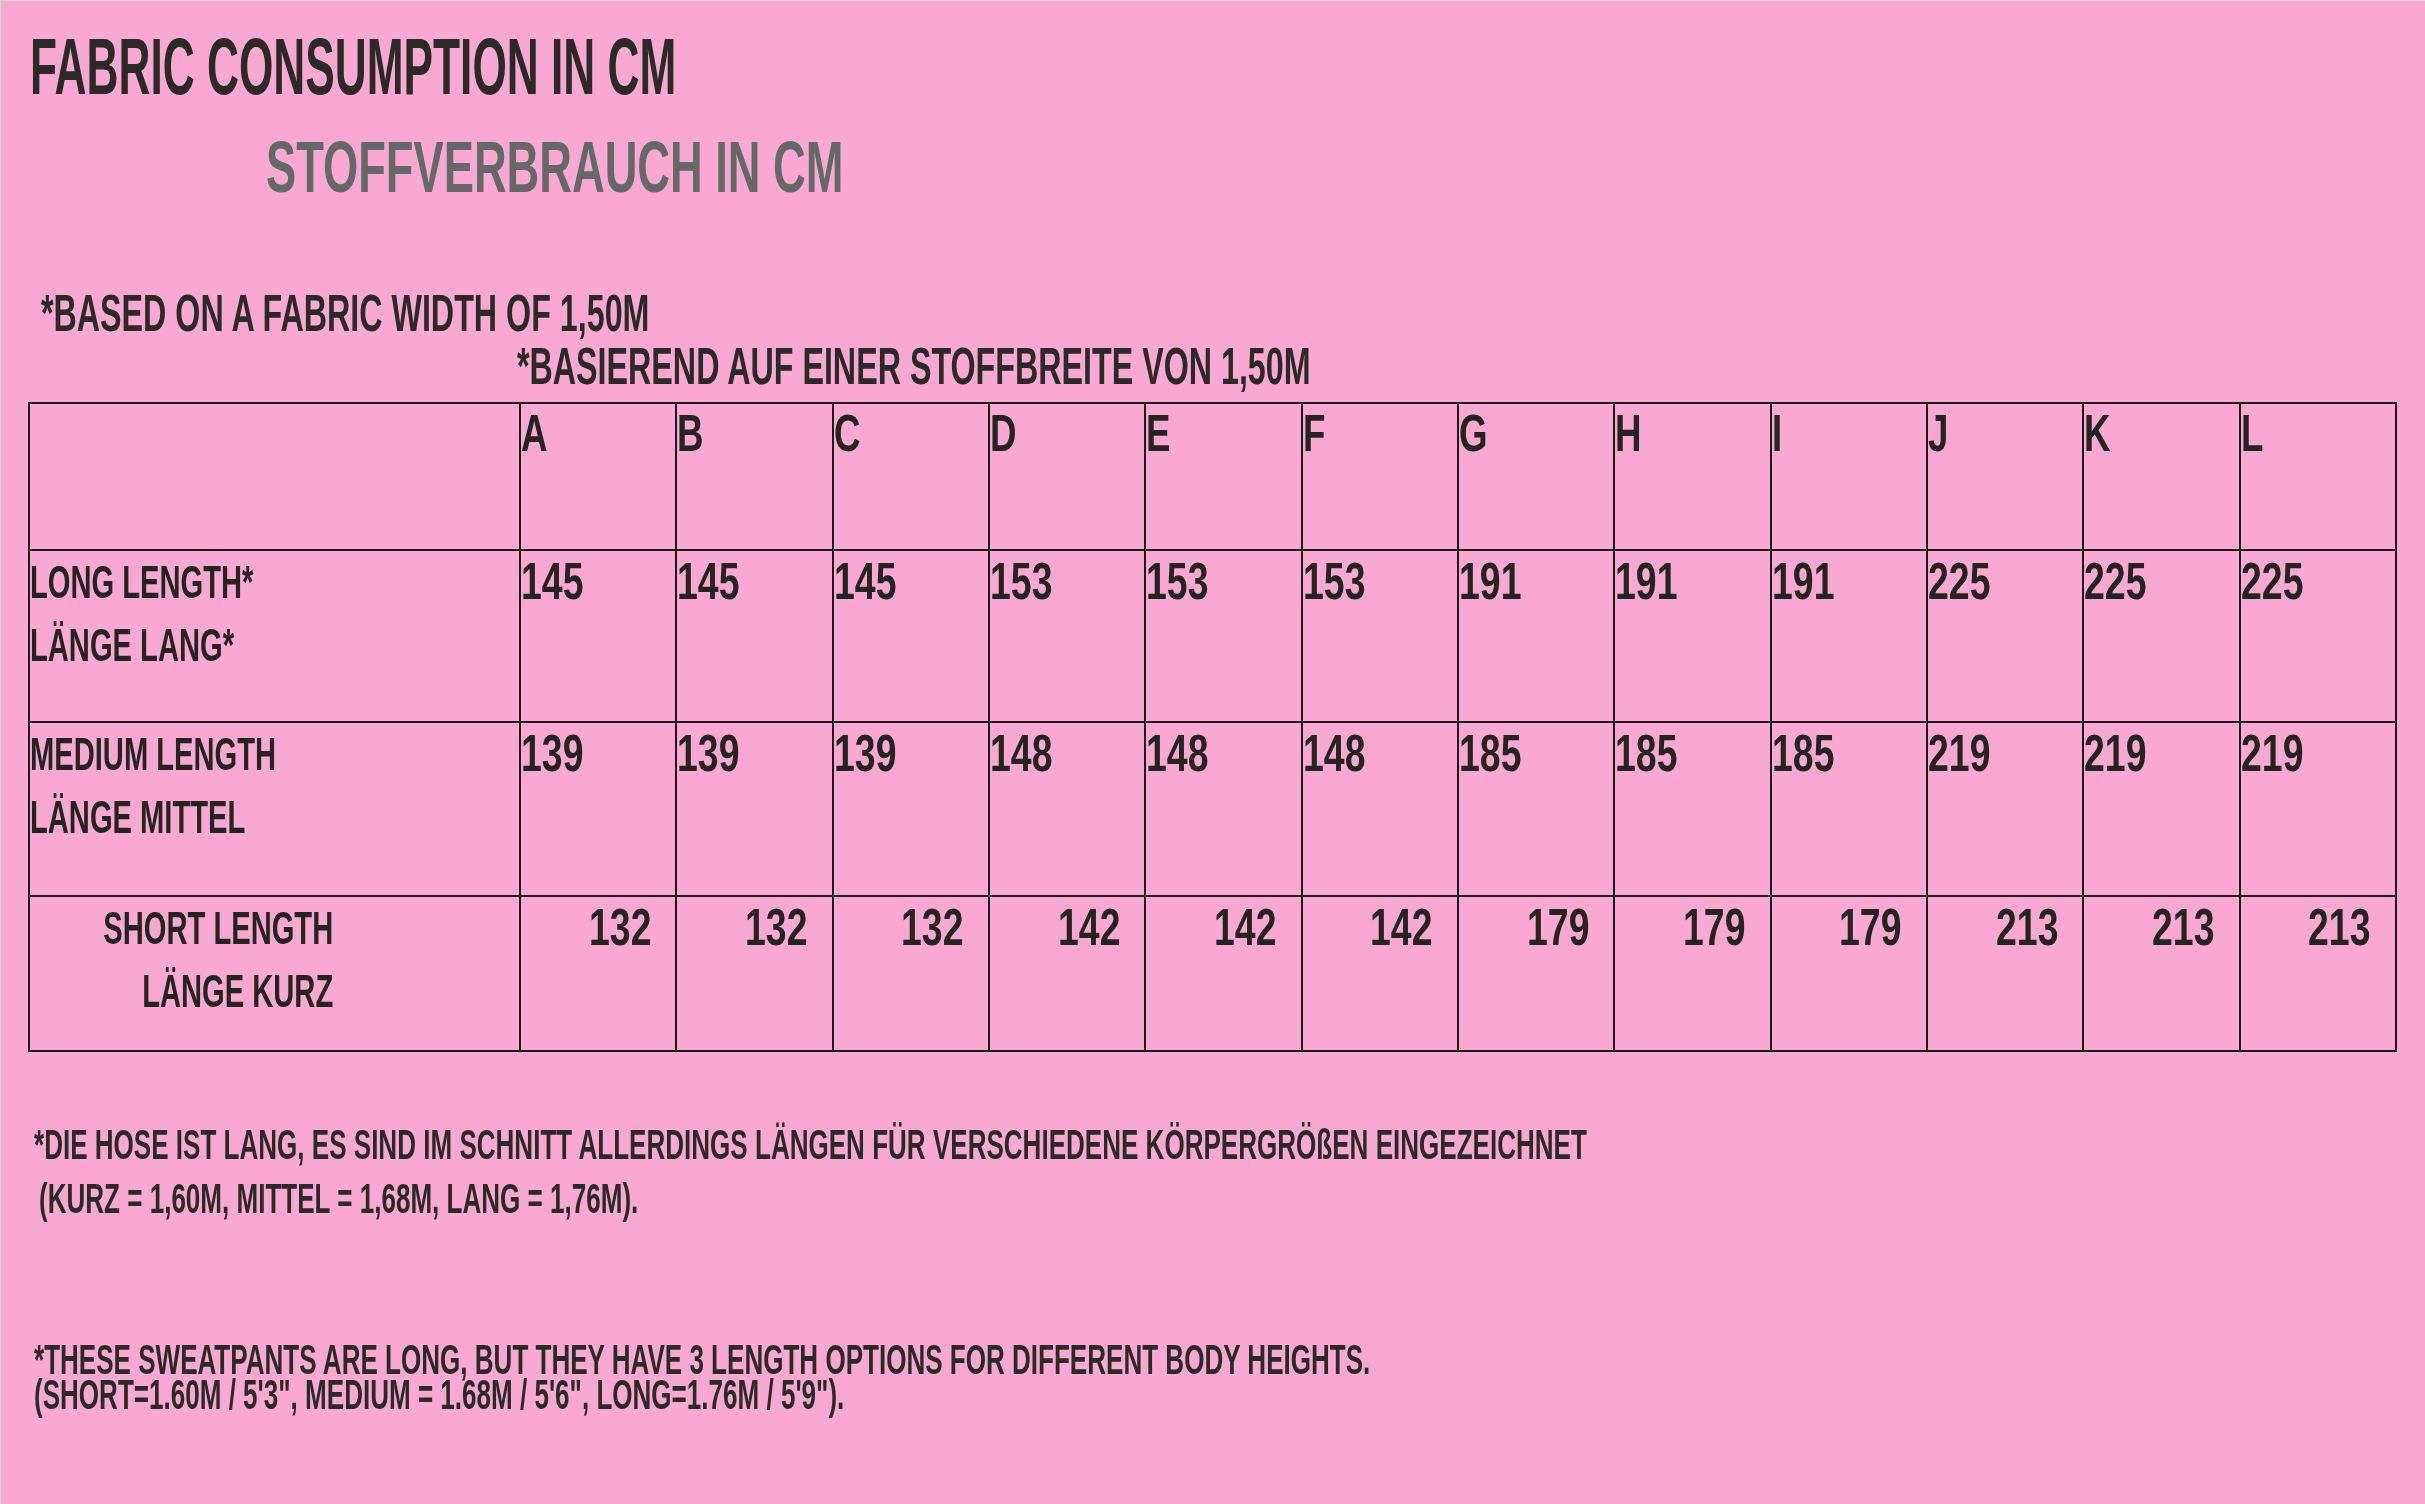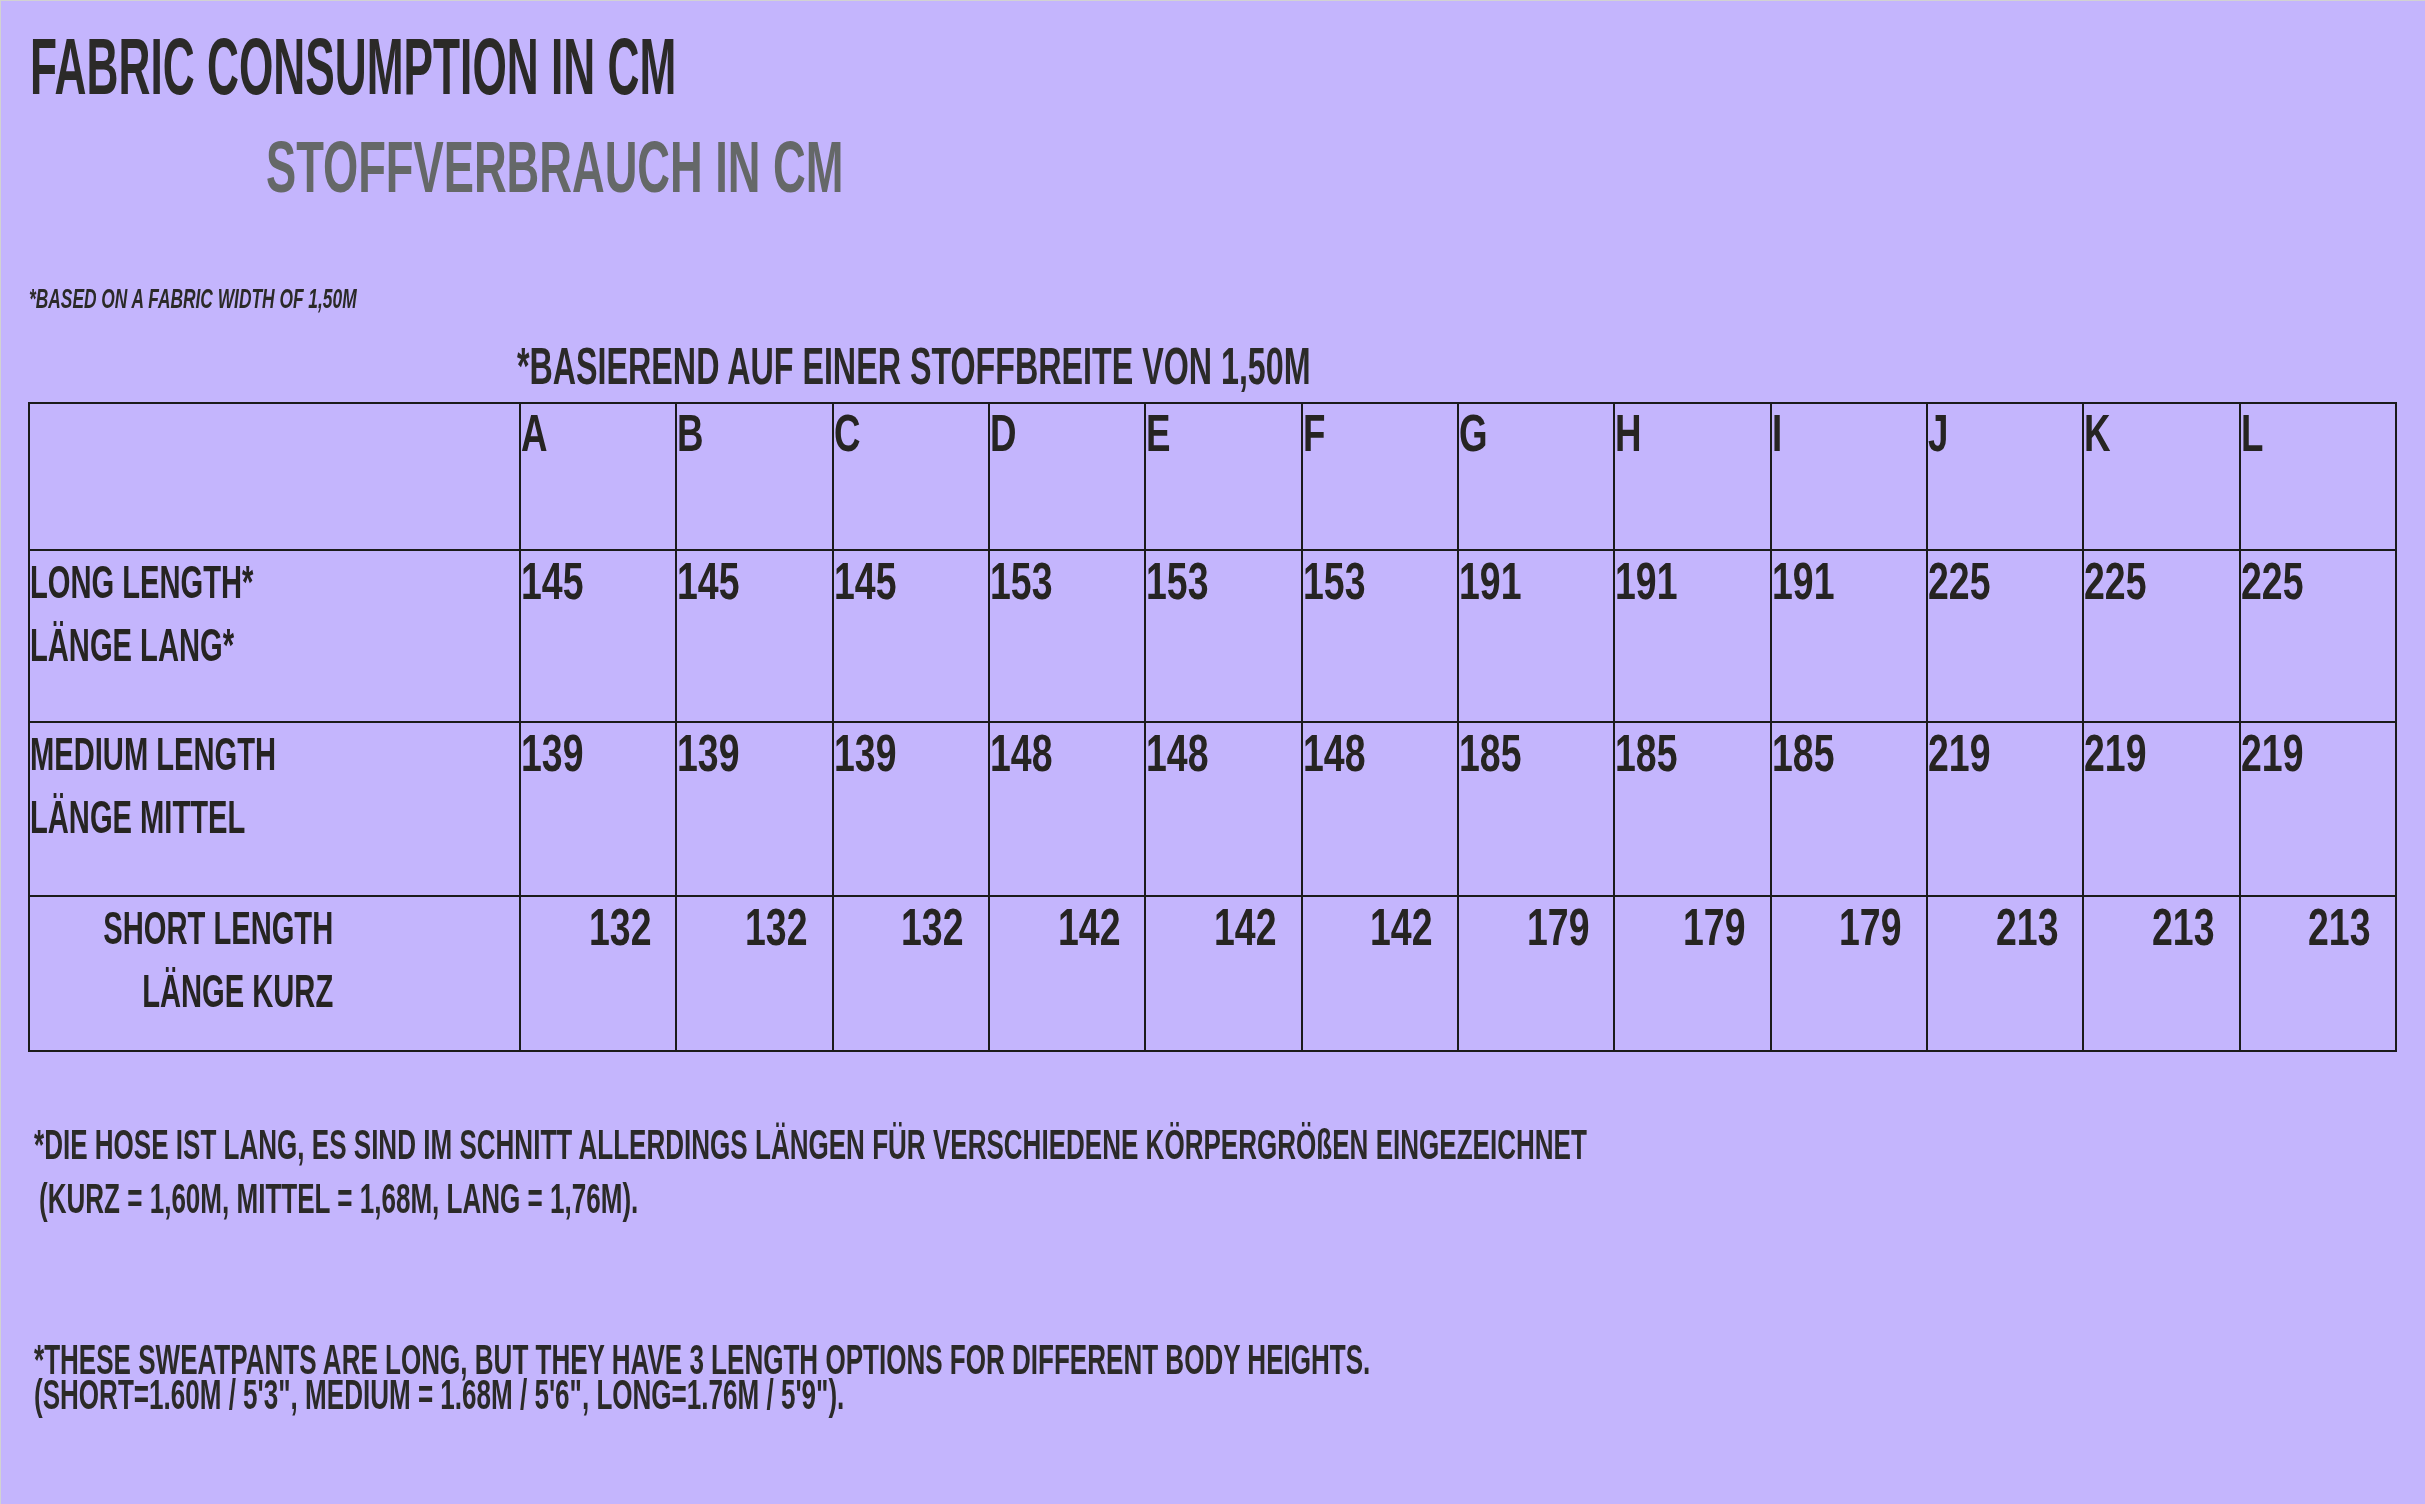--- a/index.html
+++ b/index.html
@@ -11,7 +11,7 @@
     position: relative;
     width: 2426px;
     height: 1505px;
-    background: #c4b5fd;
+    background: #f9a8d4;
     border: 1.6px solid #d2d2d2;
     box-sizing: border-box;
     overflow: hidden;

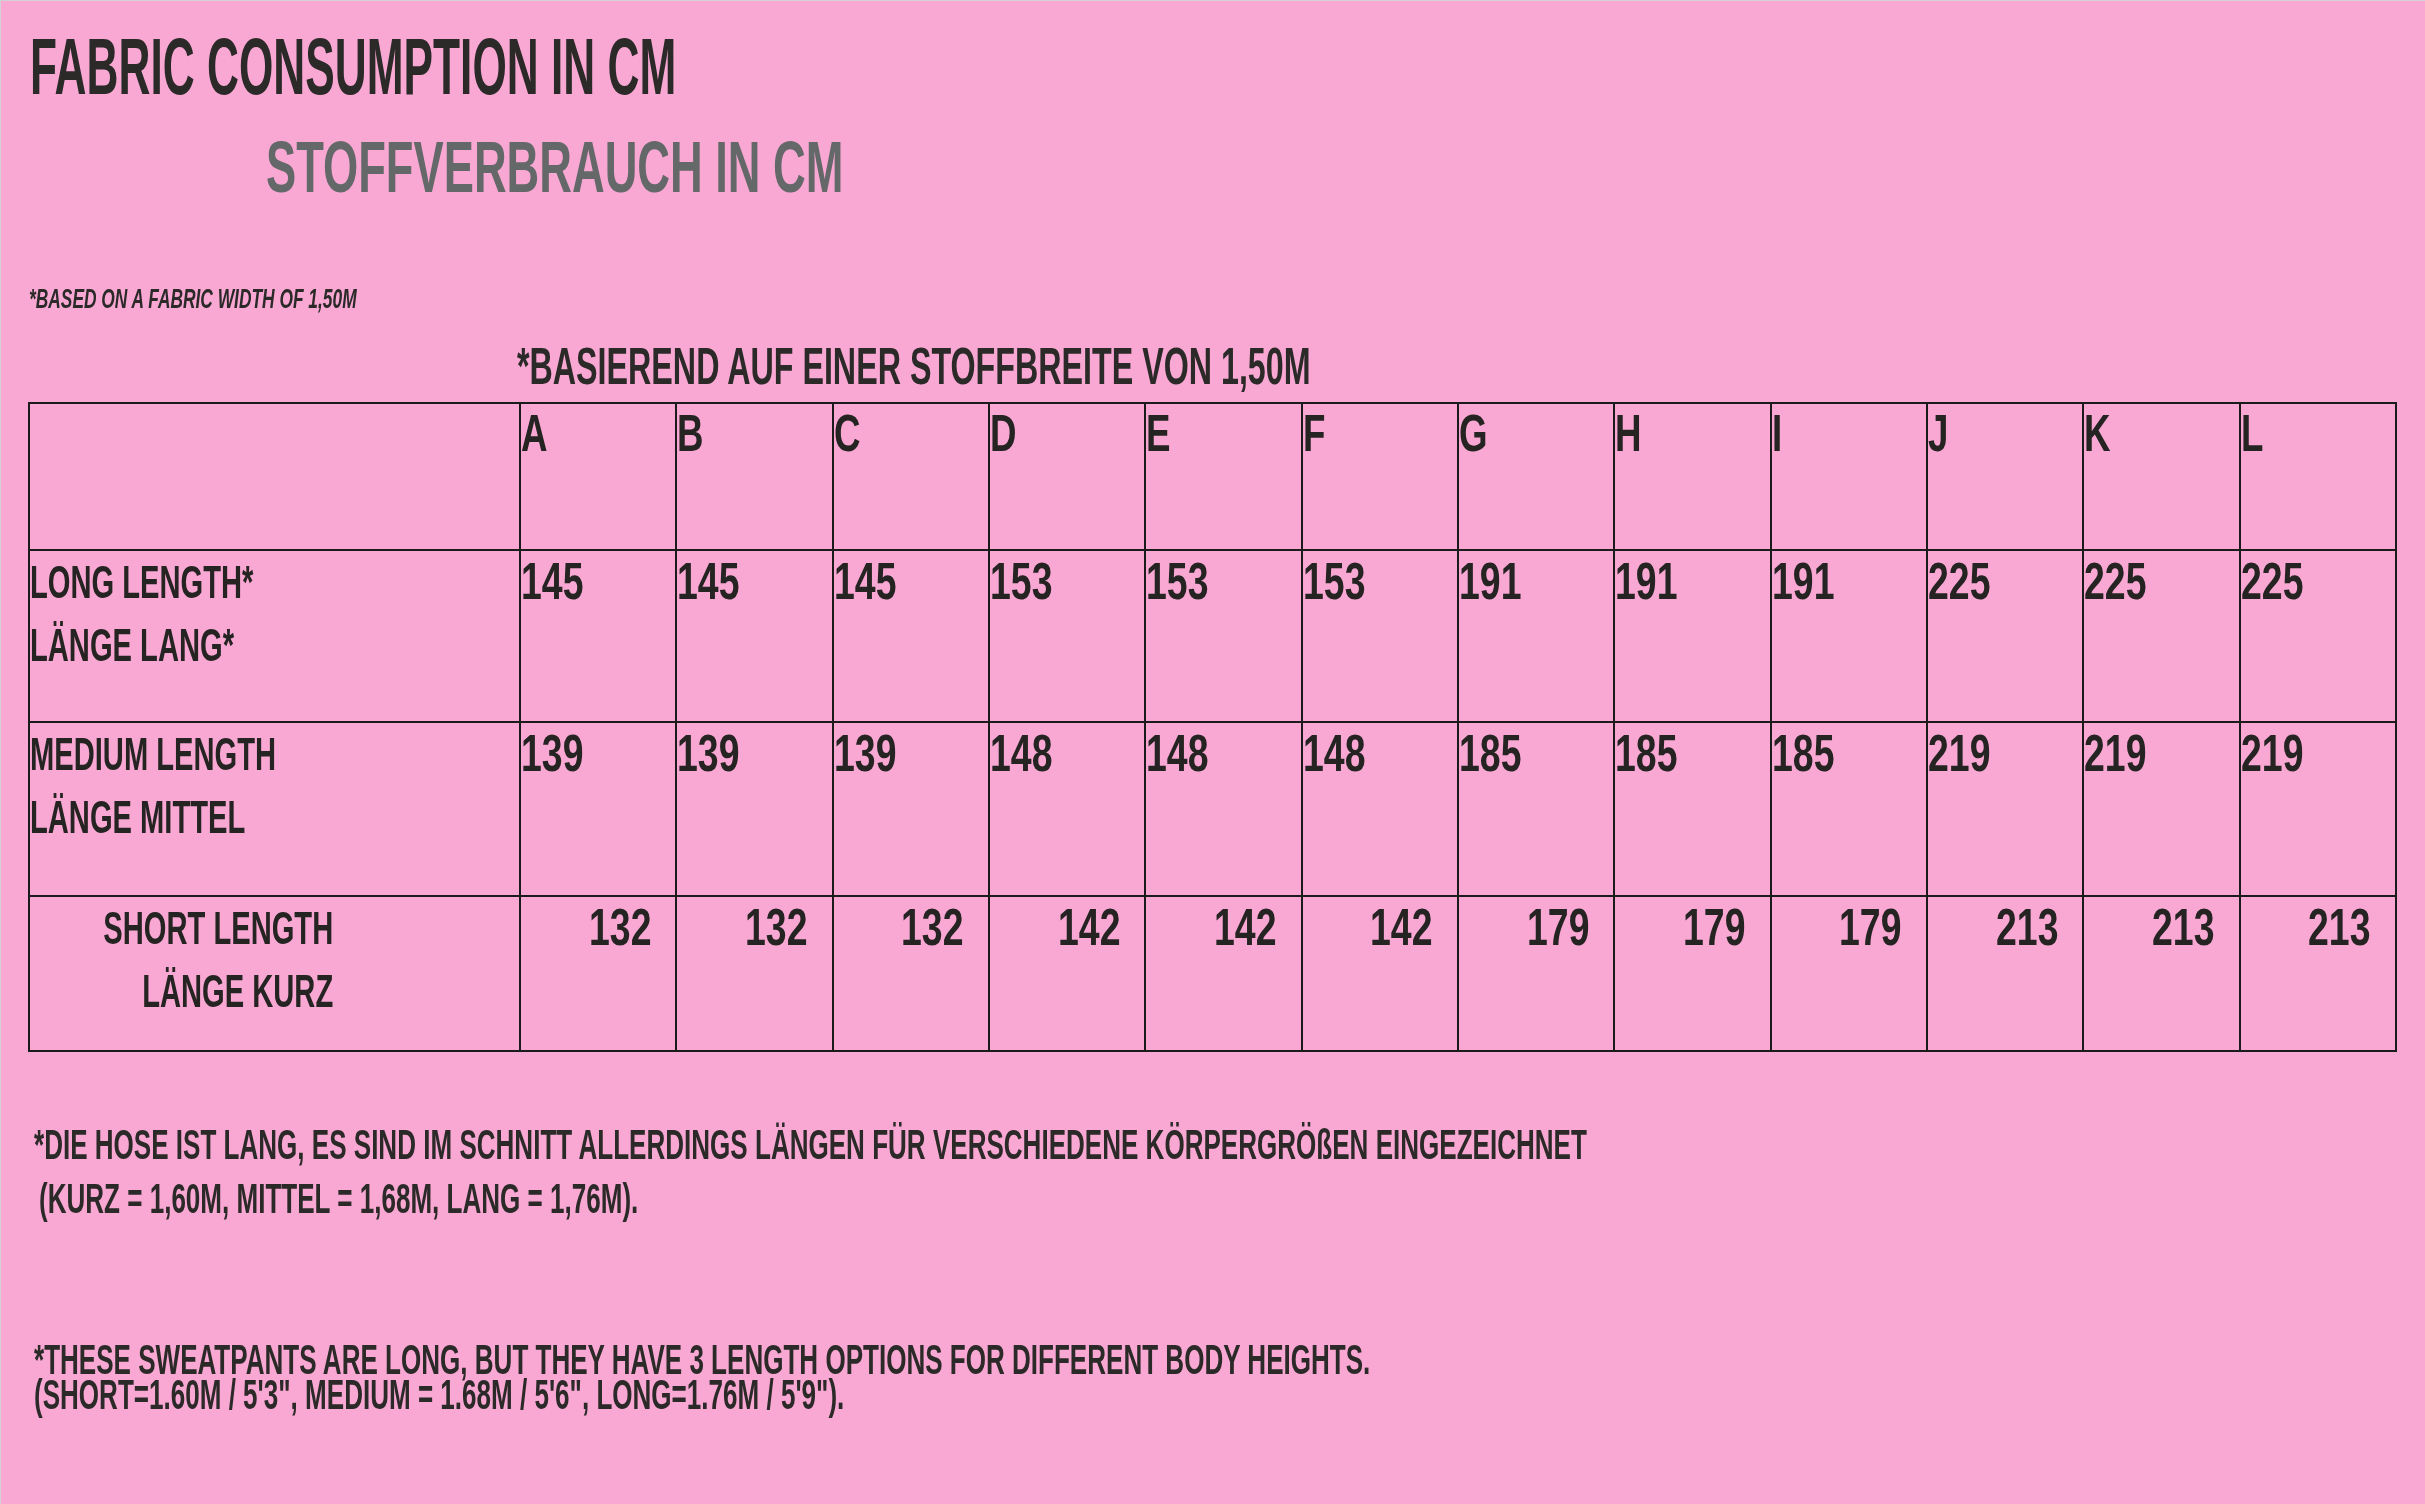--- a/index.html
+++ b/index.html
@@ -27,7 +27,7 @@
 
   .title    { left: 28.5px;  top: 19.6px;  font-size: 79px; color: #2b2a28; }
   .subtitle { left: 265px; top: 124px; font-size: 73px; color: #656868; }
-  .note-en  { left: 28px;  top: 282px; font-size: 28px; font-style: italic; }
+  .note-en  { left: 40px;  top: 282px; font-size: 52px; }
   .note-de  { left: 516px; top: 335px; font-size: 52px; }
 
   .tableWrap { position: absolute; left: 27px; top: 401px; }

